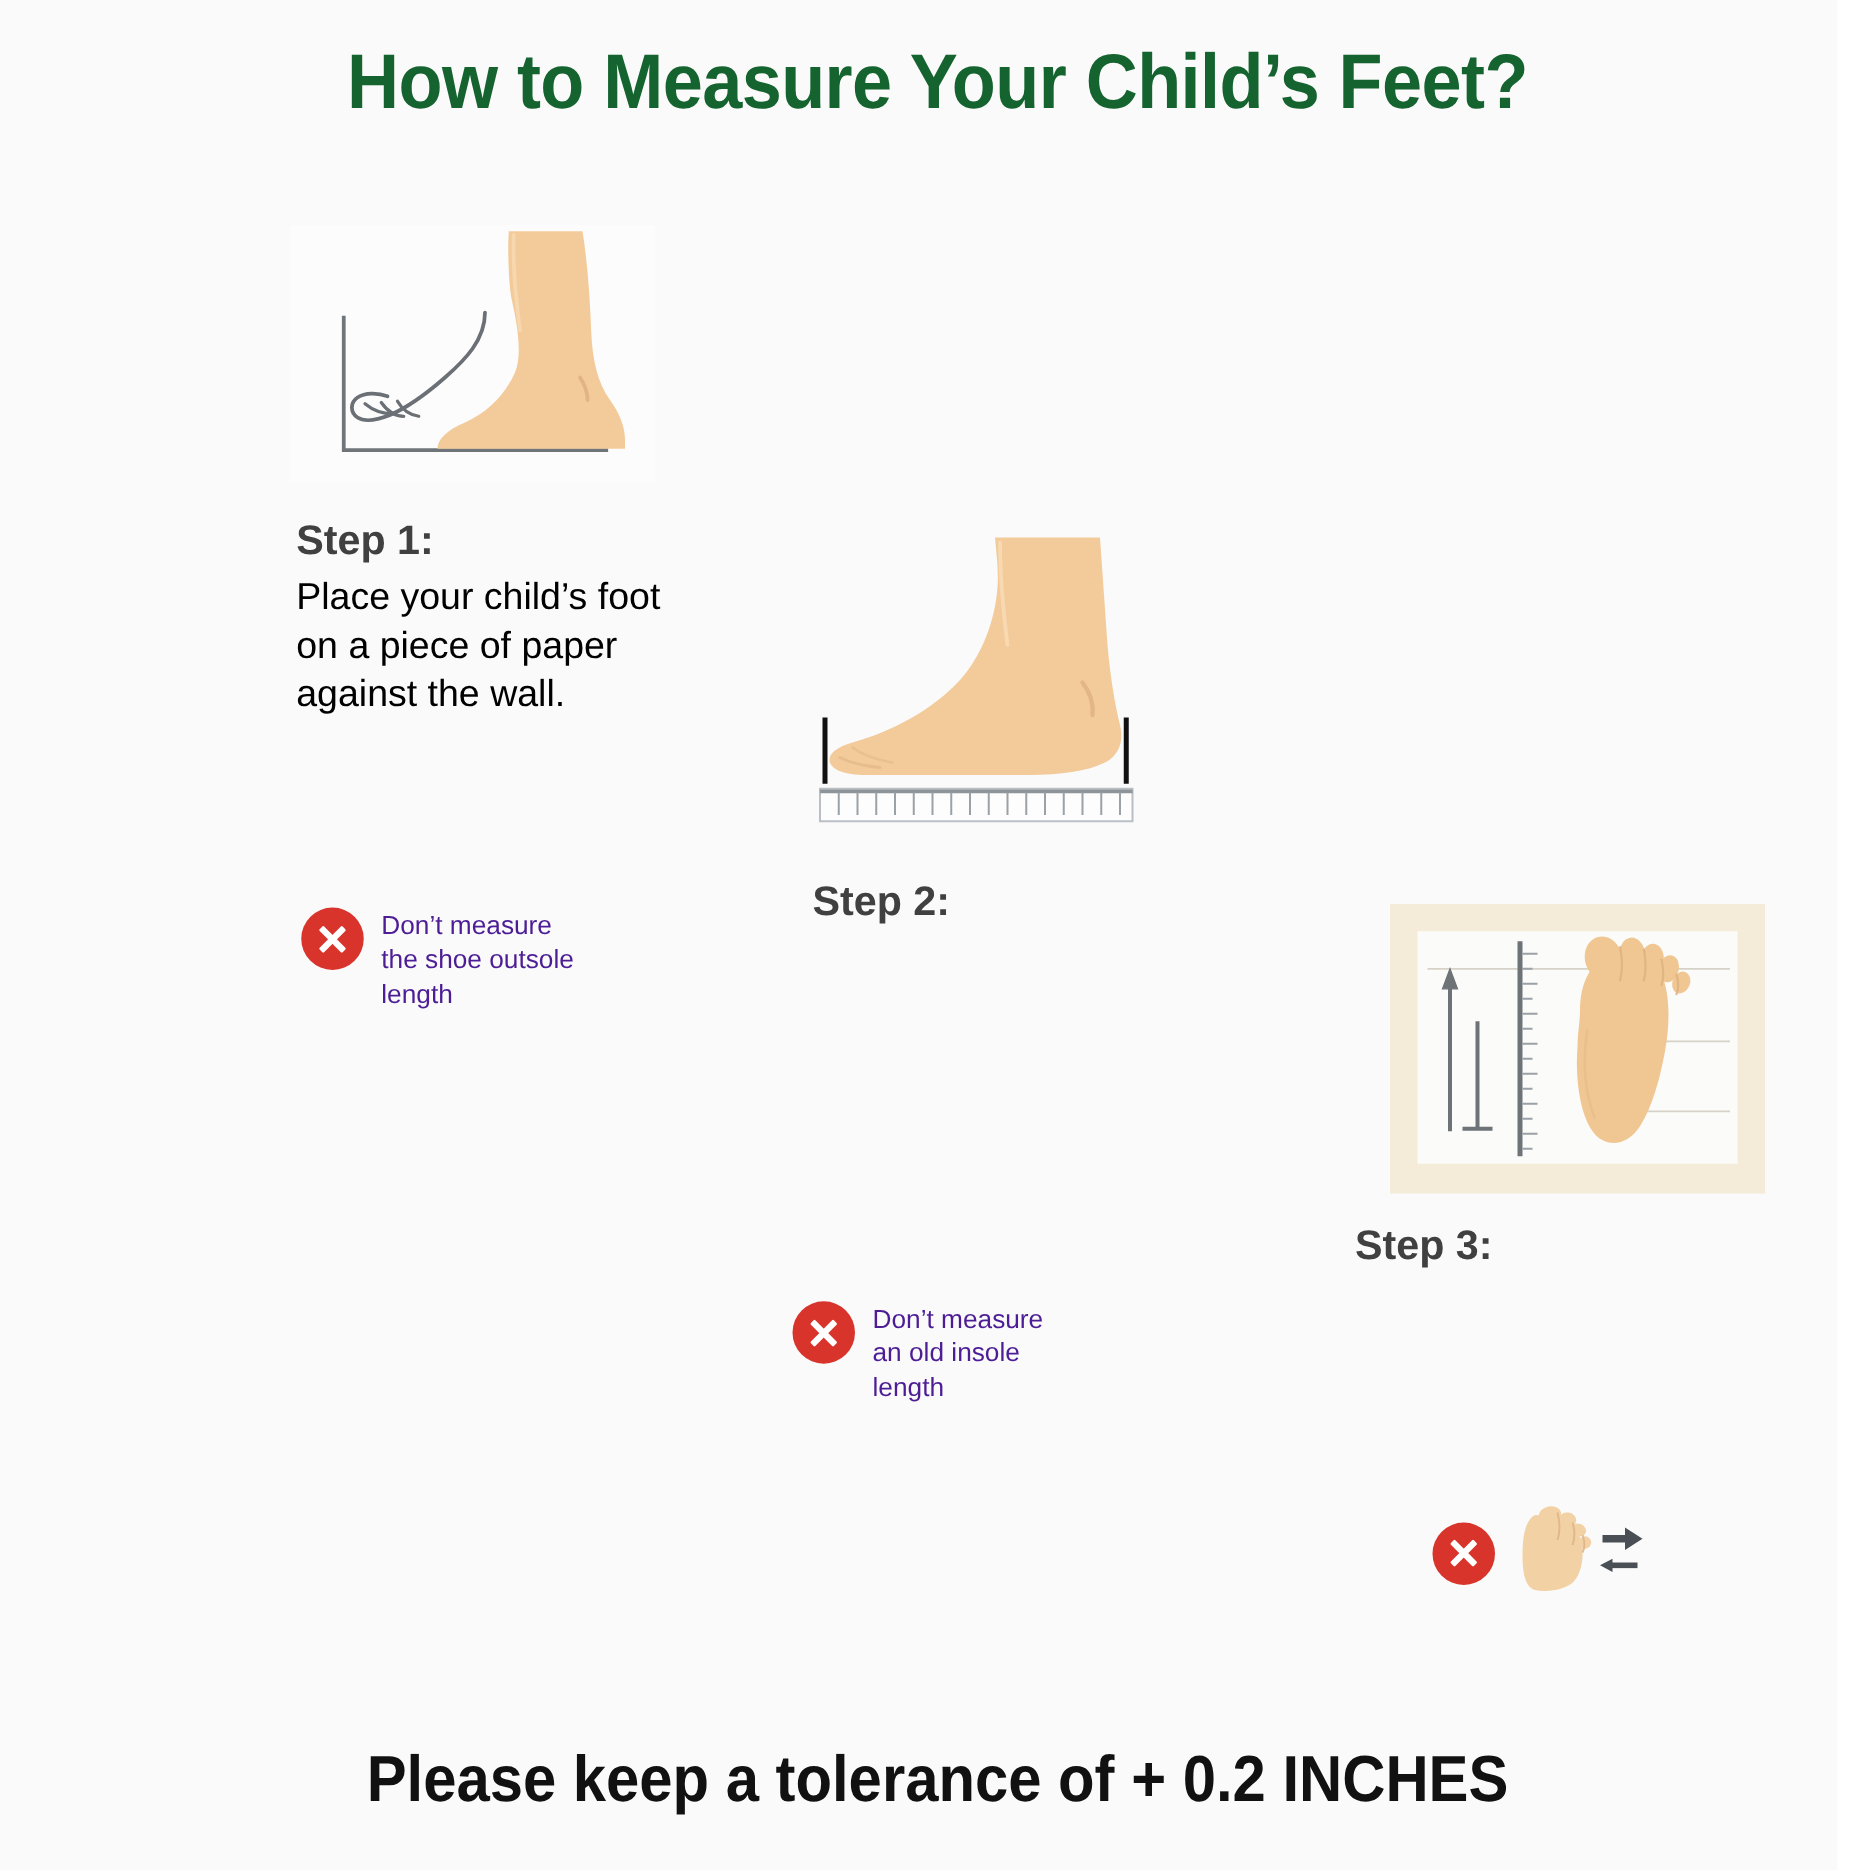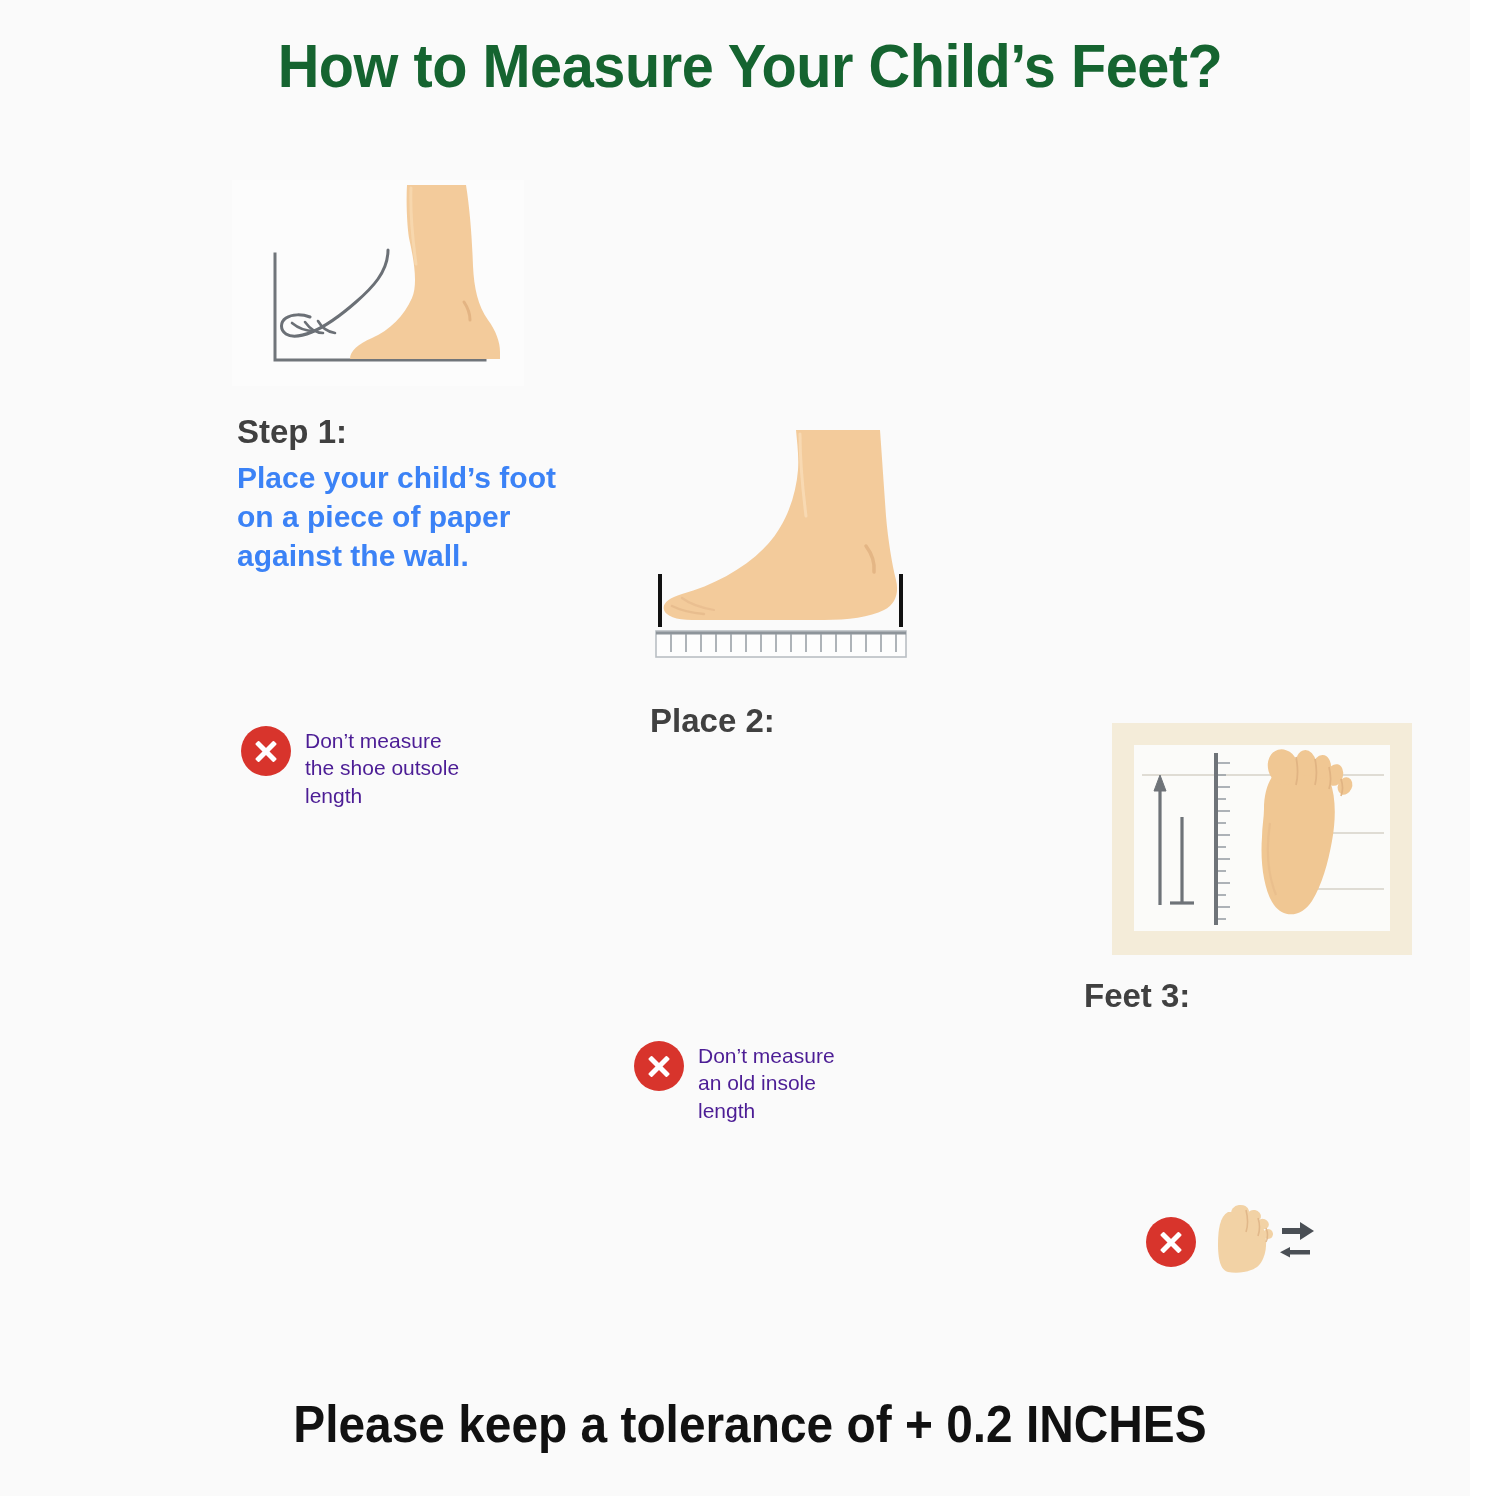--- a/index.html
+++ b/index.html
@@ -63,9 +63,9 @@
   }
   .step-para {
     font-family: "Liberation Sans", sans-serif;
-    font-weight: bold;
+    font-weight: normal;
     font-size: 30px;
-    color: #3b82f6;
+    color: #000000;
     line-height: 1.30;
     margin: 0;
   }

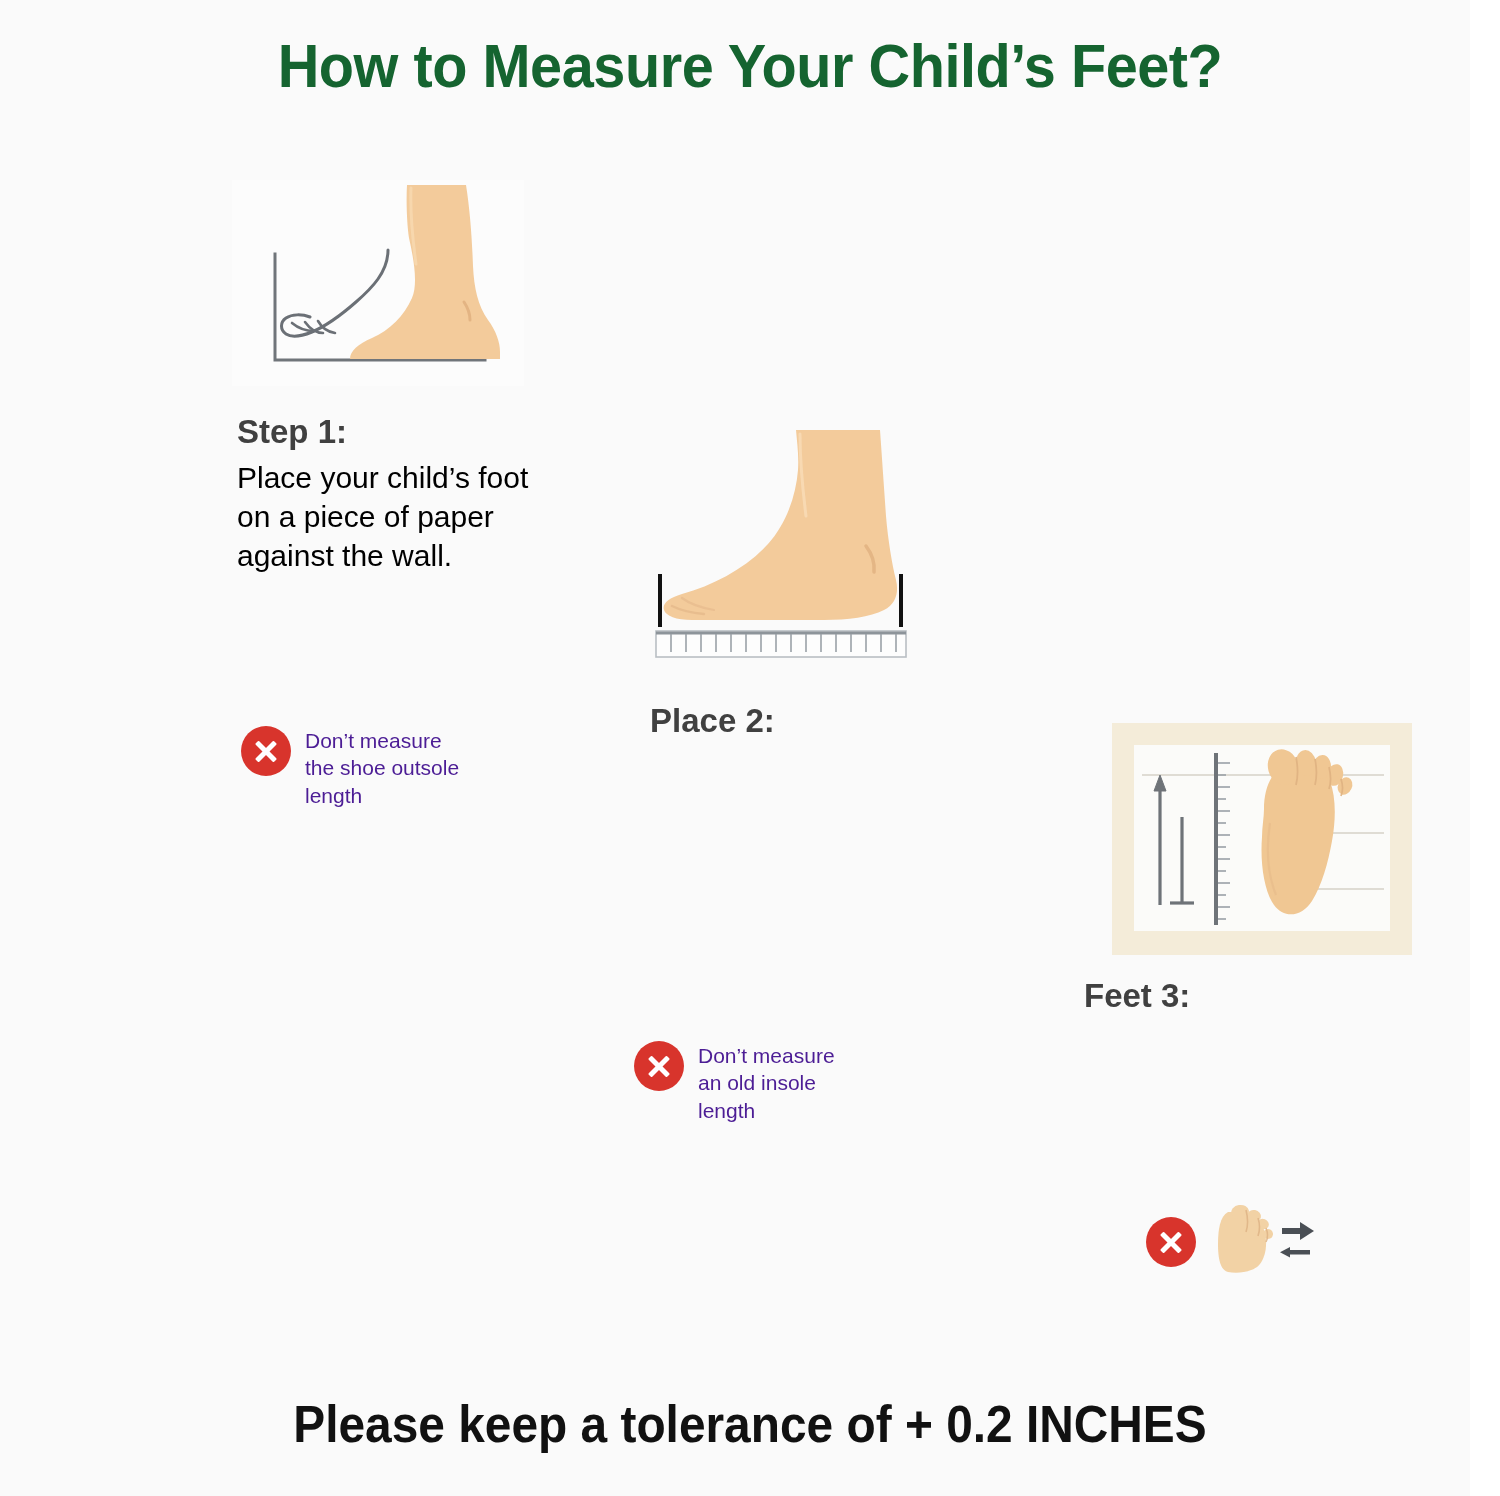--- a/index.html
+++ b/index.html
@@ -226,7 +226,7 @@
   </div>
 
   <div class="step-block" style="left:650px; top:702px; width:430px;">
-    <div class="step-heading">Place 2:</div>
+    <div class="step-heading">Step 2:</div>
   </div>
 
   <div class="warn" style="left:634px; top:1041px; width:300px;">

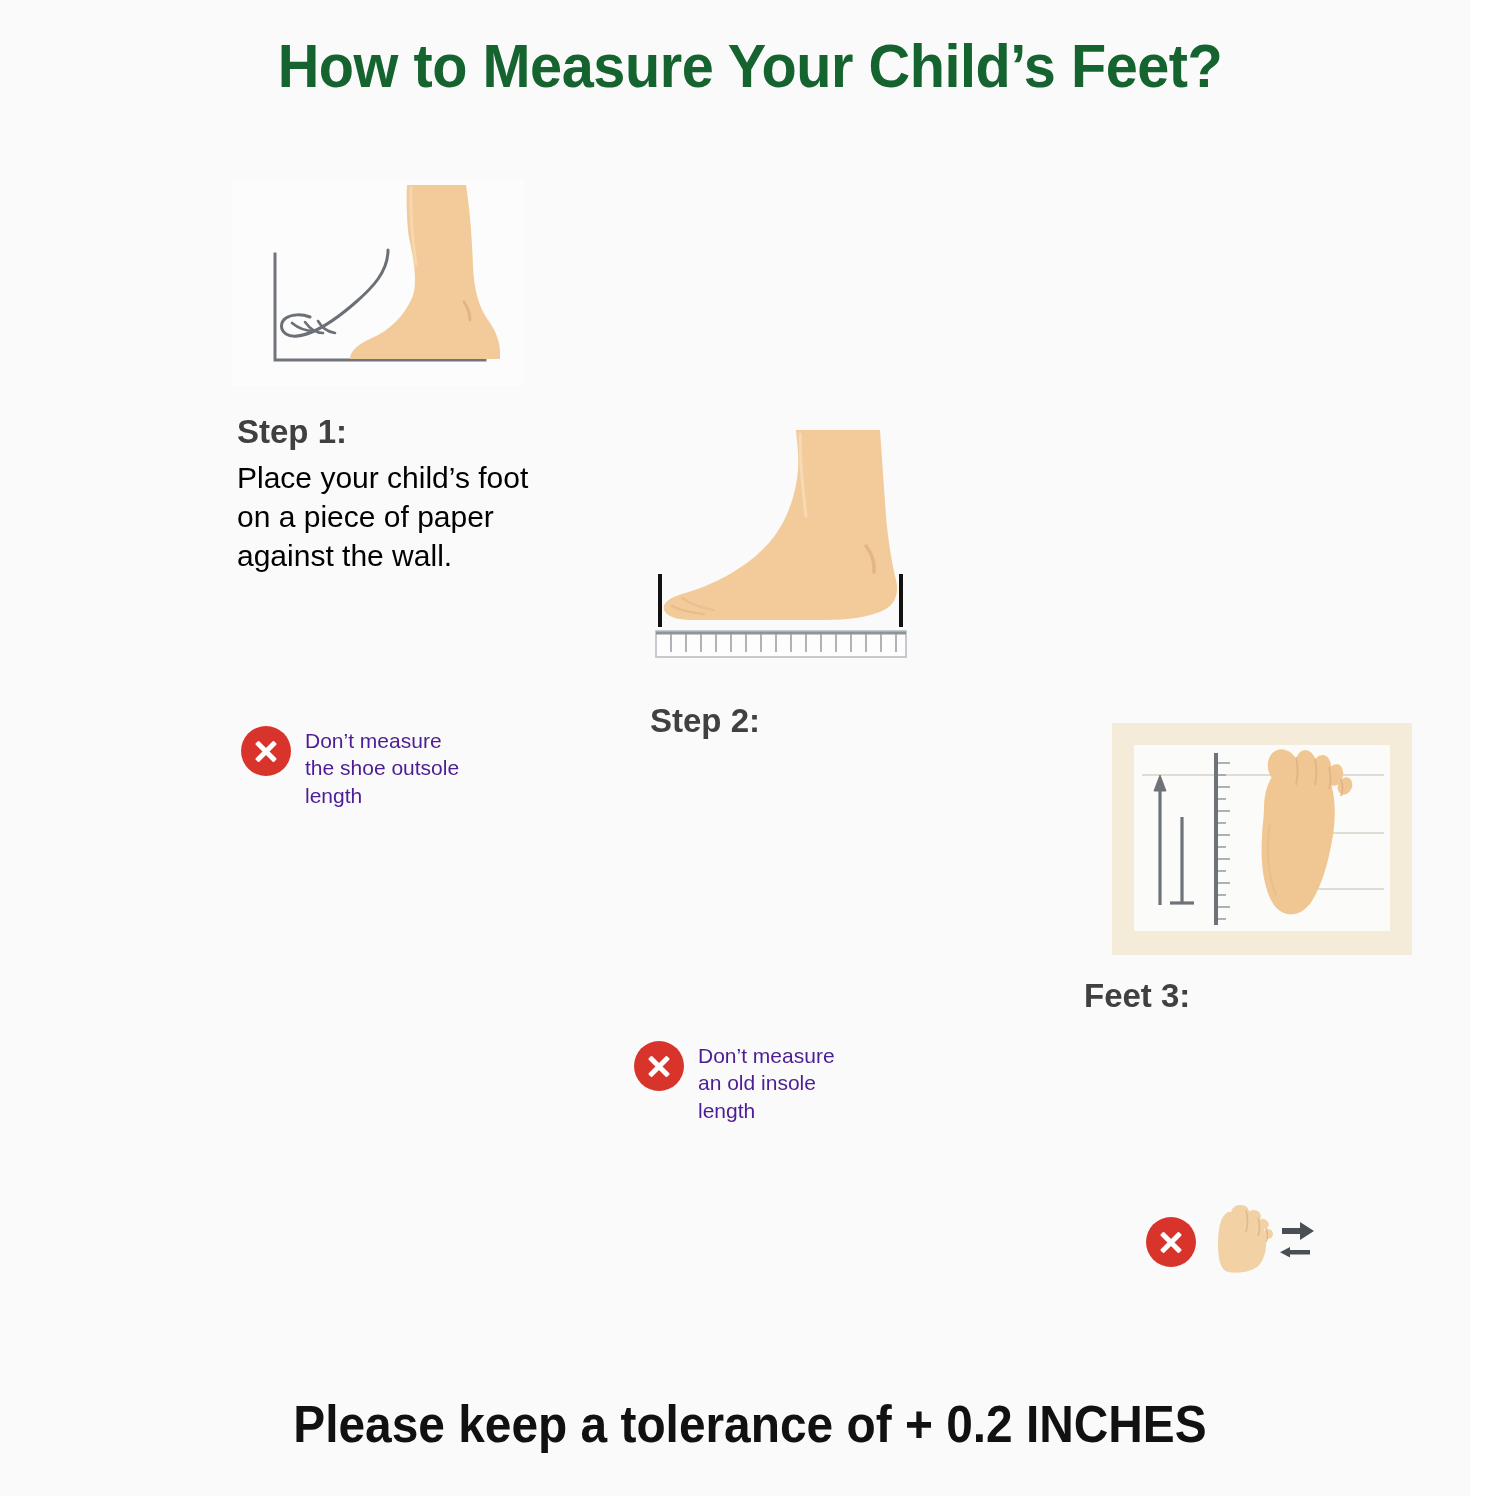--- a/index.html
+++ b/index.html
@@ -306,7 +306,7 @@
   </div>
 
   <div class="step-block" style="left:1084px; top:977px; width:340px;">
-    <div class="step-heading">Feet 3:</div>
+    <div class="step-heading">Step 3:</div>
   </div>
 
   <div class="warn" style="left:1146px; top:1204px; width:220px; align-items:center;">

